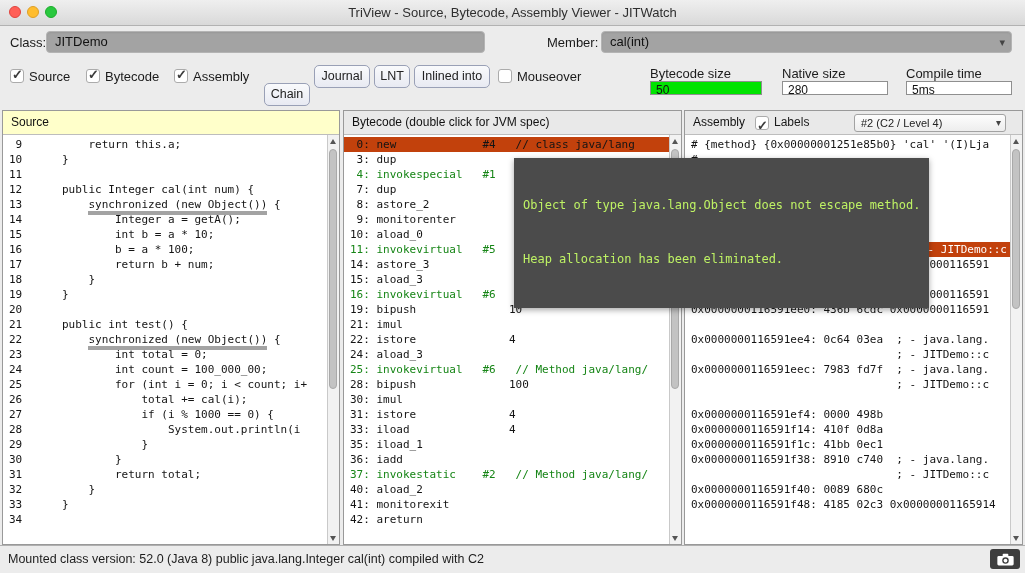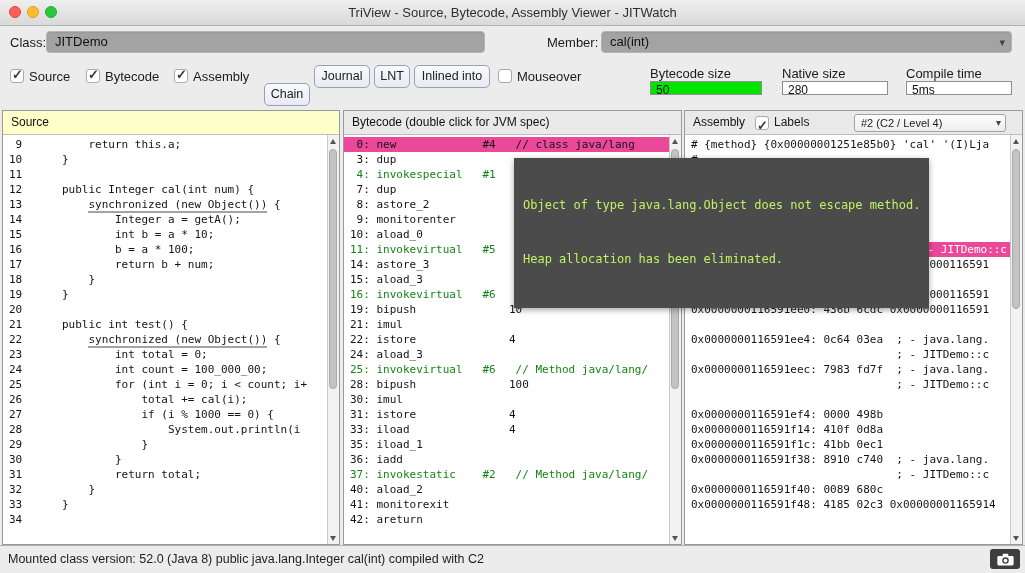--- a/index.html
+++ b/index.html
@@ -54,7 +54,7 @@
     font-family:"DejaVu Sans Mono",monospace;font-size:11px;white-space:pre;color:#141414;padding-top:2px;}
   .crow{height:15px;line-height:15px;padding-left:6px;position:relative;}
   .crow.green{color:#168516;}
-  .crow.hl-red{background:#ec4899;}
+  .crow.hl-red{background:#c2410c;}
   .rwhite{position:absolute;right:3px;top:0;color:#fff;}
   .ul-green{border-bottom:2px solid #a3a3a3;}
 

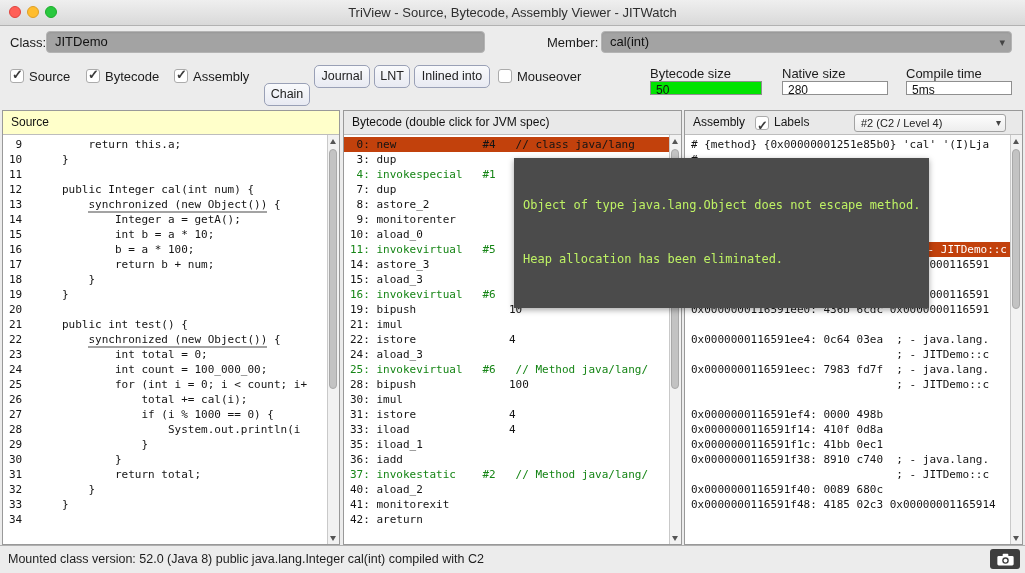--- a/index.html
+++ b/index.html
@@ -56,7 +56,7 @@
   .crow.green{color:#168516;}
   .crow.hl-red{background:#c2410c;}
   .rwhite{position:absolute;right:3px;top:0;color:#fff;}
-  .ul-green{border-bottom:2px solid #a3a3a3;}
+  .ul-green{border-bottom:4px solid #a3a3a3;}
 
   
   .vscroll{position:absolute;top:24px;right:0;bottom:0;width:12px;background:#f2f2f2;border-left:1px solid #c9c9c9;box-sizing:border-box;}

